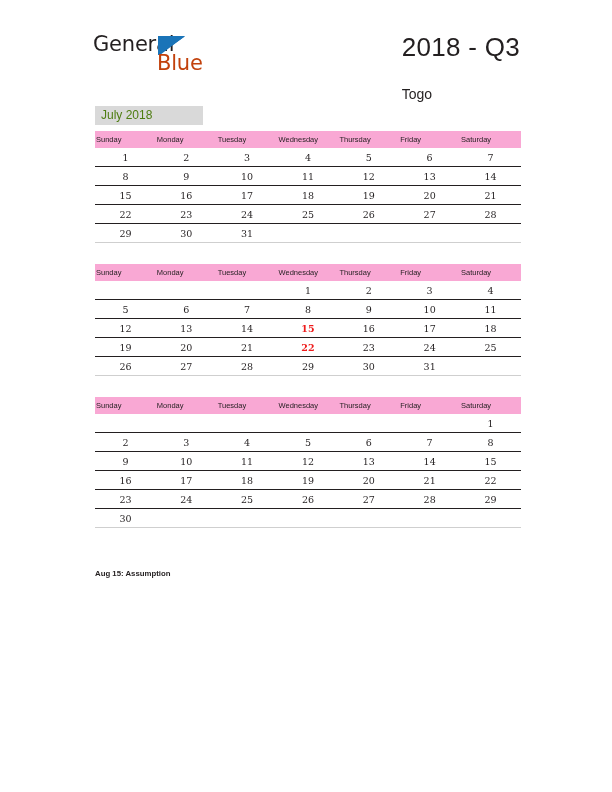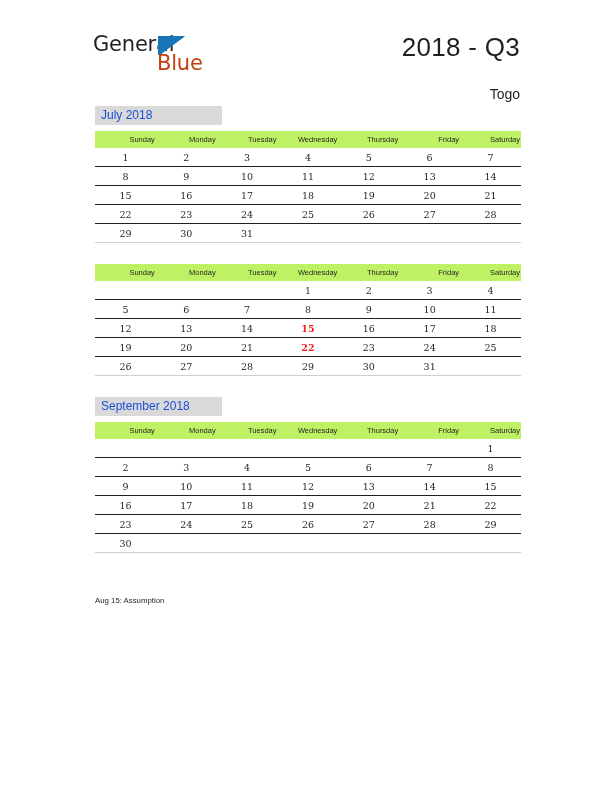--- a/index.html
+++ b/index.html
@@ -62,7 +62,7 @@
     position: absolute;
     right: 92px;
     top: 32px;
-    text-align: right;
+    text-align: left;
   }
   .title-main {
     font-size: 26px;

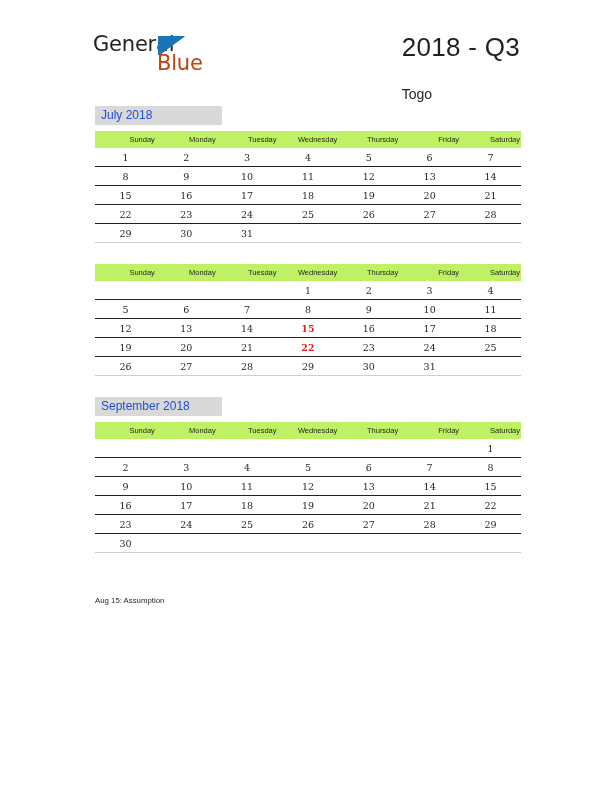--- a/index.html
+++ b/index.html
@@ -92,12 +92,12 @@
   }
   .month-title {
     display: block;
-    width: 127px;
+    width: 108px;
     height: 19px;
     line-height: 19px;
     background: #d9d9d9;
     font-size: 12px;
-    color: #1d4ed8;
+    color: #4d7c0f;
     padding-left: 6px;
     box-sizing: border-box;
     font-family: "Liberation Sans", sans-serif;

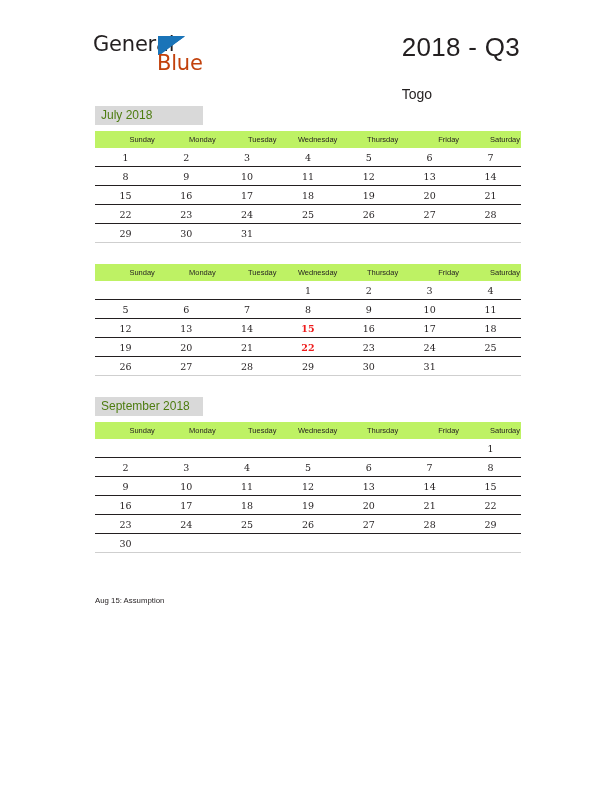--- a/index.html
+++ b/index.html
@@ -109,12 +109,12 @@
     table-layout: fixed;
   }
   table.cal th {
-    background: #bef264;
+    background: #f9a8d4;
     font-size: 7.5px;
     font-weight: normal;
     color: #231f20;
     height: 15px;
-    text-align: right;
+    text-align: left;
     border: none;
     font-family: "Liberation Sans", sans-serif;
   }

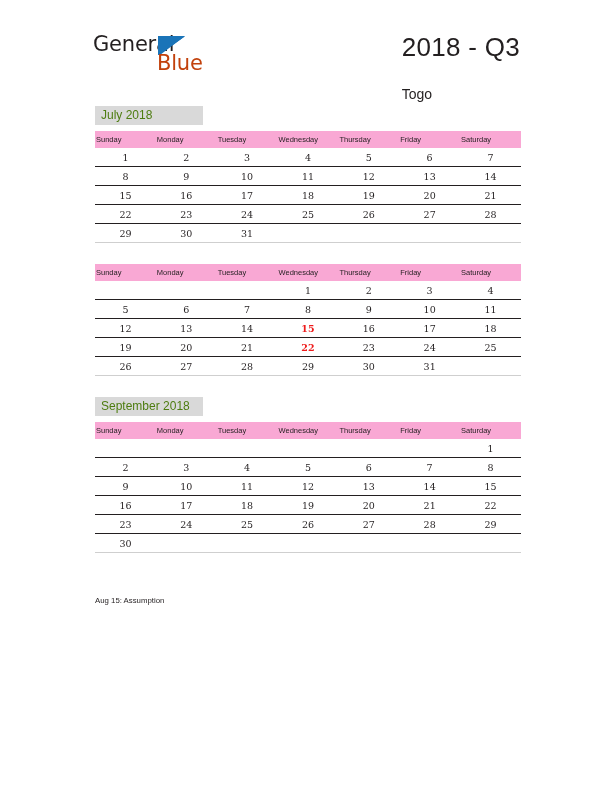--- a/index.html
+++ b/index.html
@@ -306,7 +306,6 @@
       </table>
     </div>
     <div class="month-block">
-      <div class="month-title">September 2018</div>
       <table class="cal">
         <thead>
           <tr>

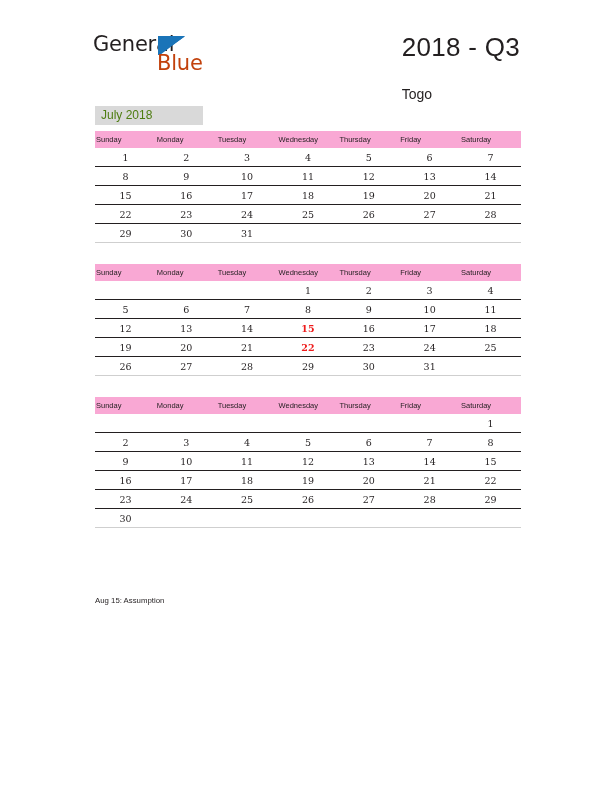--- a/index.html
+++ b/index.html
@@ -142,8 +142,9 @@
   .legend {
     position: absolute;
     left: 95px;
-    top: 595px;
+    top: 568px;
     width: 420px;
+    font-weight: bold;
   }
   .legend-item {
     font-size: 7.8px;

